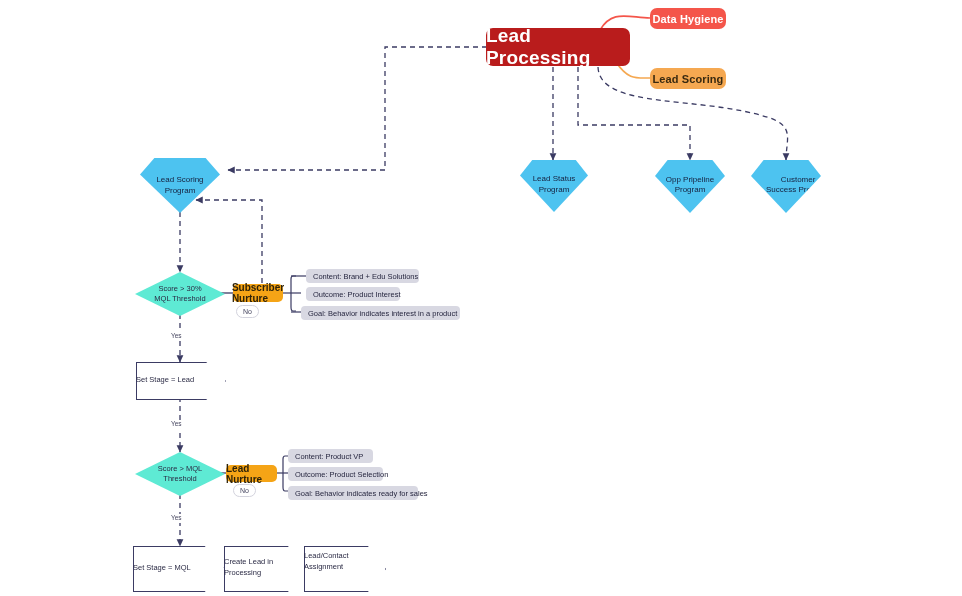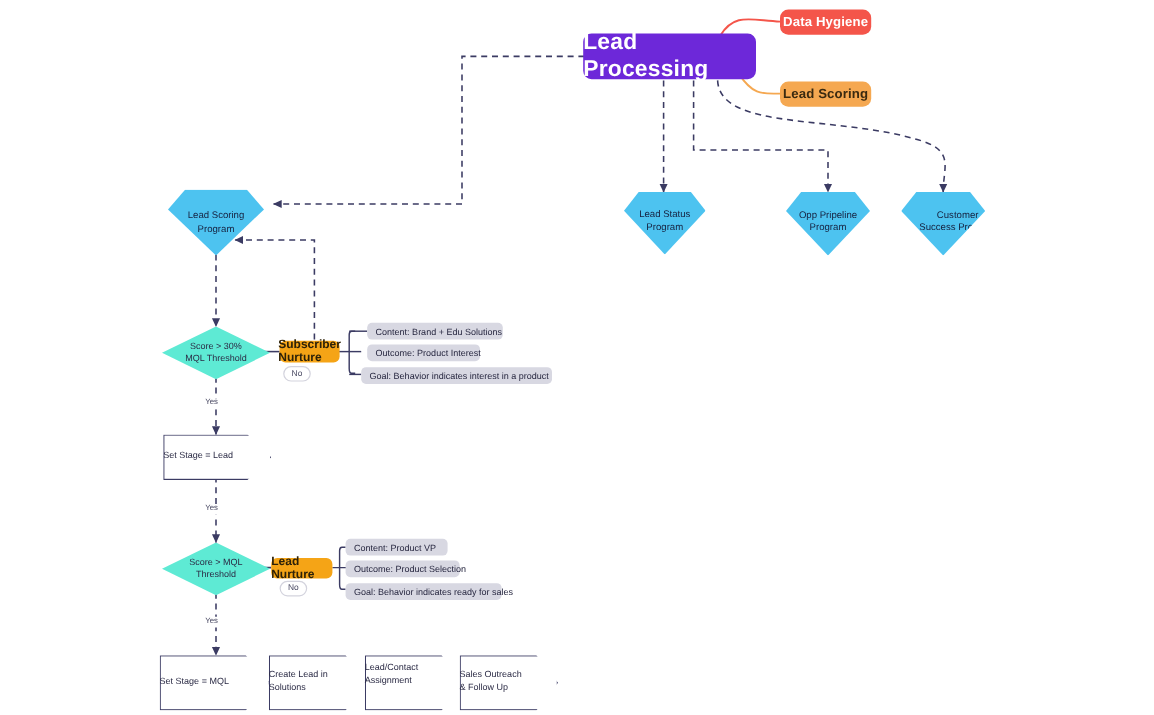--- a/index.html
+++ b/index.html
@@ -36,7 +36,7 @@
 
   
   .root-node {
-    background: #6d28d9;
+    background: #b91c1c;
     color: #ffffff;
     border-radius: 7px;
     display: flex;

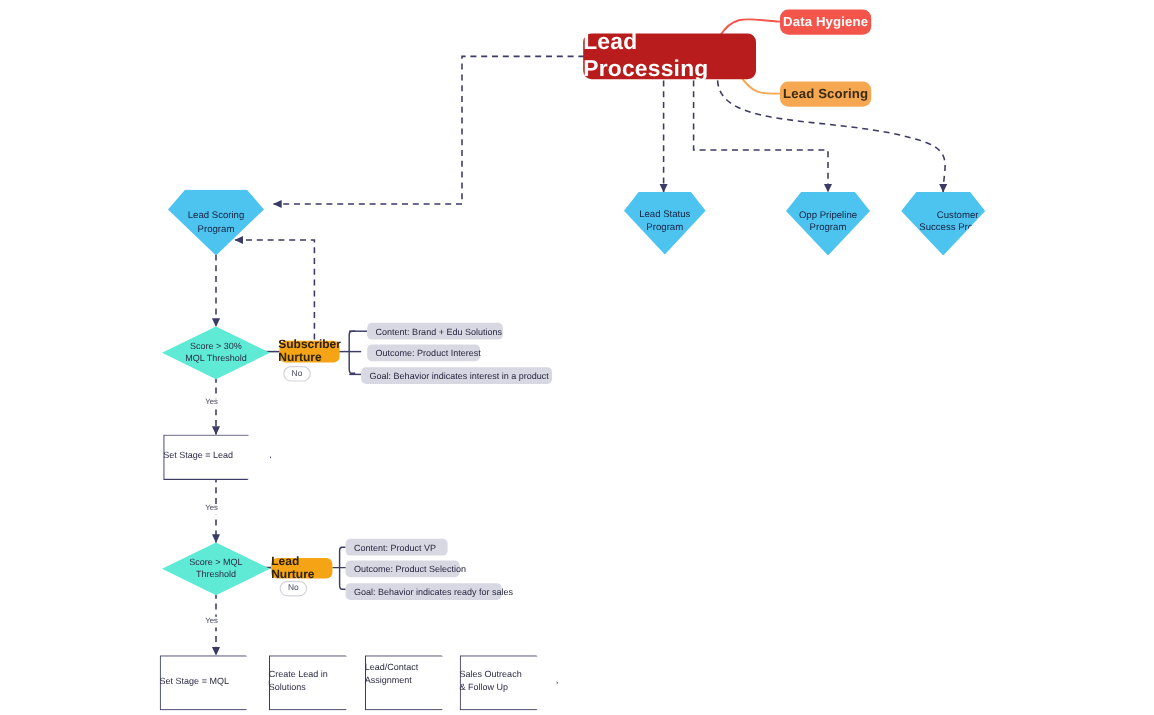--- a/index.html
+++ b/index.html
@@ -325,15 +325,6 @@
     </div>
   </div>
 
-  <div class="node" style="left:383px; top:546px; width:80px; height:44px;">
-    <div class="chevron" style="position:absolute;left:0;top:0;width:80px;height:44px;"></div>
-    <div class="chevron-inner">
-      <span class="chevron-label">
-        <span>Sales Outreach</span><br>
-        <span>&amp; Follow Up</span>
-      </span>
-    </div>
-  </div>
 
 </div>
 

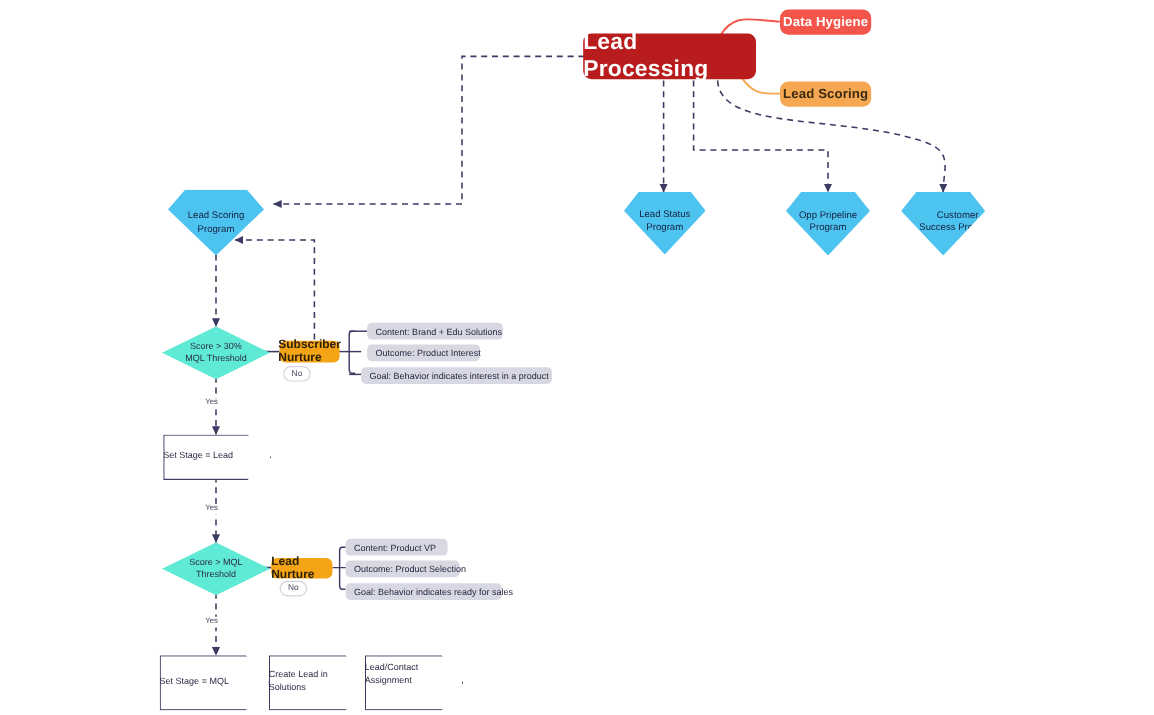--- a/index.html
+++ b/index.html
@@ -310,7 +310,7 @@
     <div class="chevron-inner">
       <span class="chevron-label">
         <span>Create Lead in</span><br>
-        <span>Solutions</span>
+        <span>Processing</span>
       </span>
     </div>
   </div>

